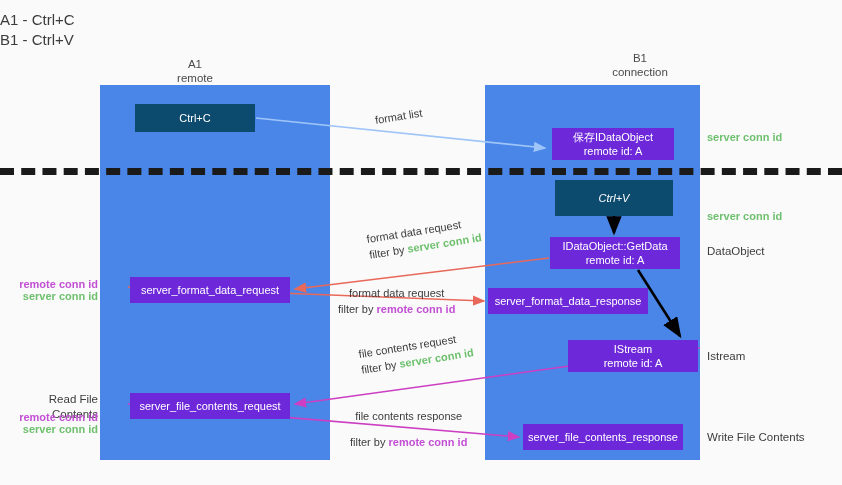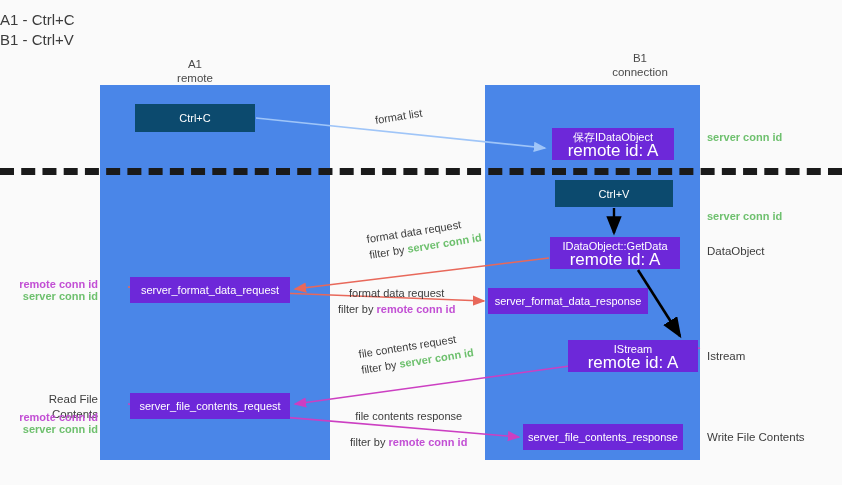--- a/index.html
+++ b/index.html
@@ -71,7 +71,7 @@
   }
   .box.green { background: #0c4a6e; }
   .box.orange { background: #6d28d9; }
-  .box .l2 { font-size: 17px; }
+  .box .l2 { font-size: 11px; }
 
   #box-ctrlc   { left: 135px; top: 104px; width: 120px; height: 28px; }
   #box-save    { left: 552px; top: 128px; width: 122px; height: 32px; }

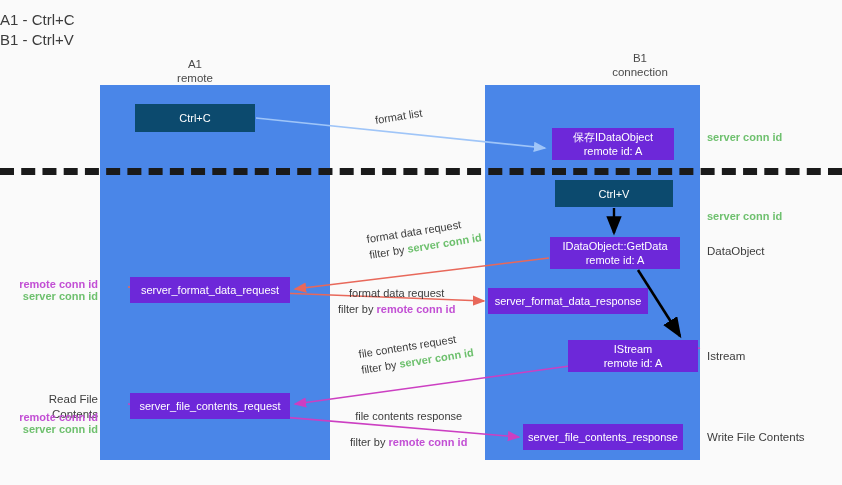--- a/index.html
+++ b/index.html
@@ -75,7 +75,7 @@
 
   #box-ctrlc   { left: 135px; top: 104px; width: 120px; height: 28px; }
   #box-save    { left: 552px; top: 128px; width: 122px; height: 32px; }
-  #box-ctrlv   { left: 555px; top: 180px; width: 118px; height: 27px; }
+  #box-ctrlv   { left: 555px; top: 180px; width: 118px; height: 36px; font-style: italic; }
   #box-getdata { left: 550px; top: 237px; width: 130px; height: 32px; }
   #box-fmtreq  { left: 130px; top: 277px; width: 160px; height: 26px; }
   #box-fmtresp { left: 488px; top: 288px; width: 160px; height: 26px; }

